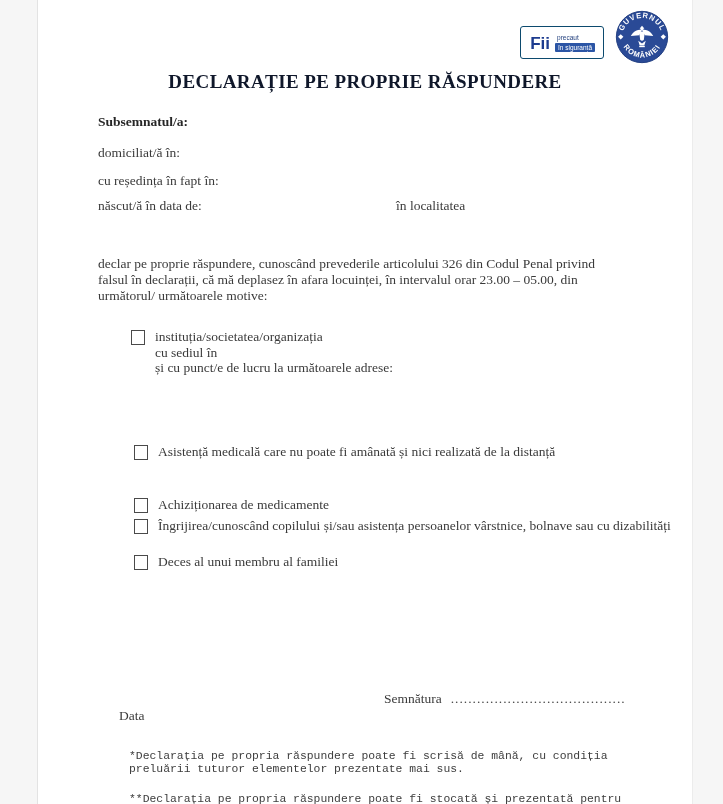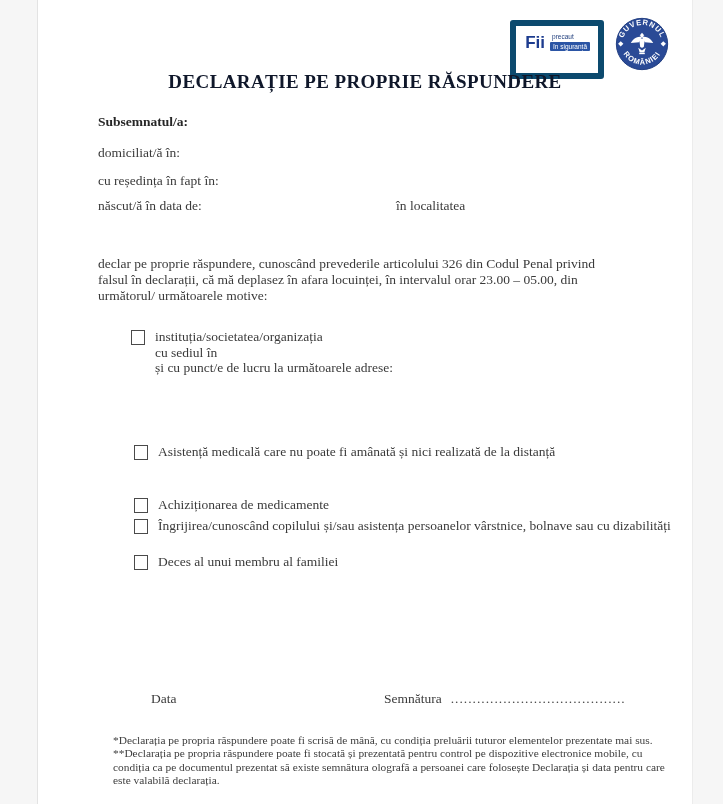--- a/index.html
+++ b/index.html
@@ -22,8 +22,8 @@
   
   .logos{position:absolute;top:9px;right:22px;display:flex;align-items:center;gap:10px;}
   .fii-box{
-    border:6px solid #0c4a6e;border-radius:3px;background:#fff;
-    padding:5px 8px 20px 9px;display:flex;align-items:center;gap:5px;
+    border:1px solid #0c4a6e;border-radius:3px;background:#fff;
+    padding:5px 8px 4px 9px;display:flex;align-items:center;gap:5px;
     height:22px;margin-top:11px;
     font-family:"Liberation Sans","DejaVu Sans",sans-serif;
   }

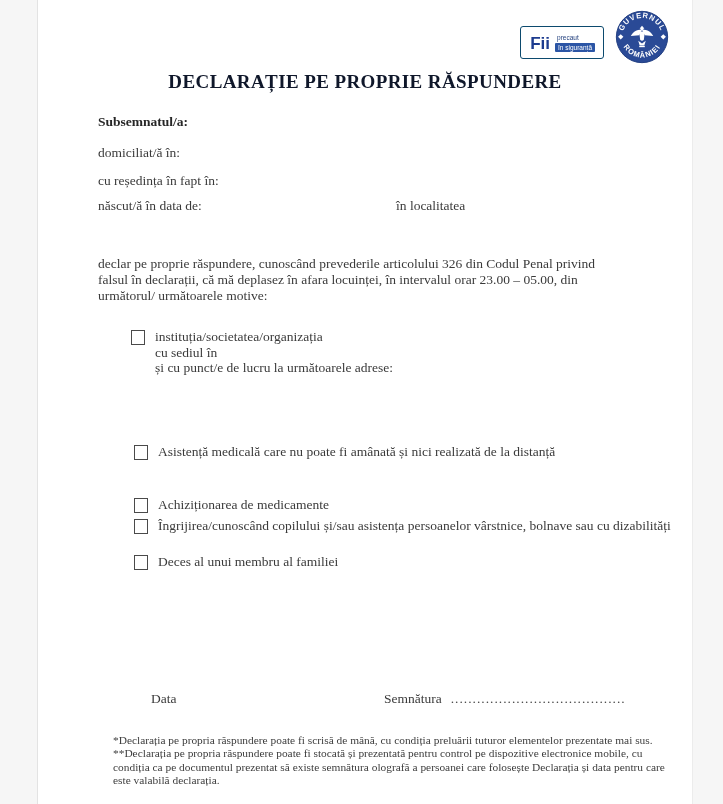--- a/index.html
+++ b/index.html
@@ -69,7 +69,7 @@
   .reason .single{line-height:16px;}
   
   .sig-row{position:absolute;top:691px;left:0;width:100%;font-size:13.5px;}
-  .data-label{position:absolute;left:81px;top:0;margin-left:32px;}
+  .data-label{position:absolute;left:81px;top:17px;}
   .semnatura{position:absolute;left:346px;top:0;white-space:nowrap;}
   .dots{margin-left:9px;letter-spacing:1px;color:#4a4a4a;}
   

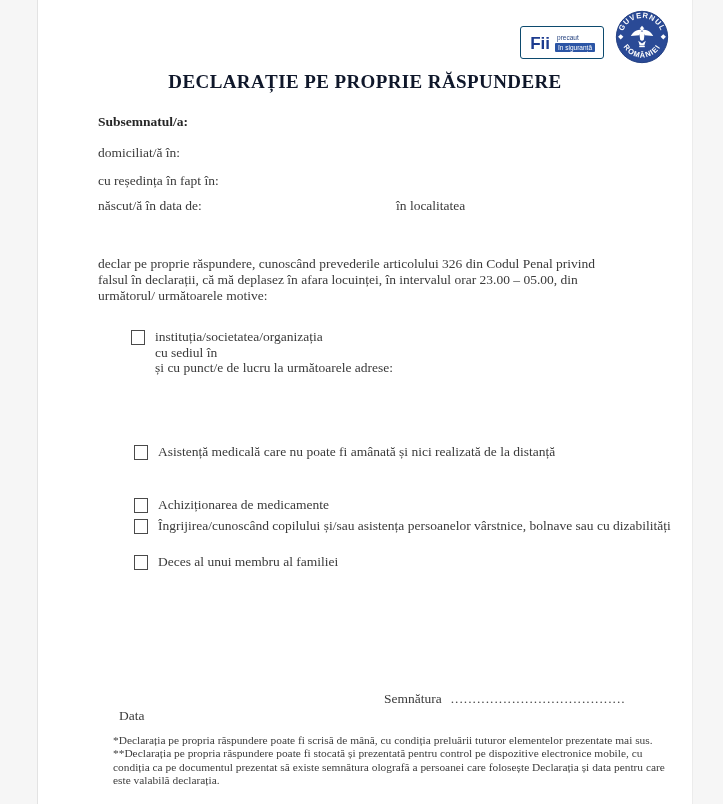--- a/index.html
+++ b/index.html
@@ -77,7 +77,7 @@
     position:absolute;left:75px;top:734px;width:558px;
     font-size:11.4px;line-height:13.4px;color:#3d3d3d;
   }
-  .footnotes p{margin:0;}
+  .footnotes p{margin:16px;font-family:Liberation Mono, monospace;}
 </style>
 </head>
 <body>

